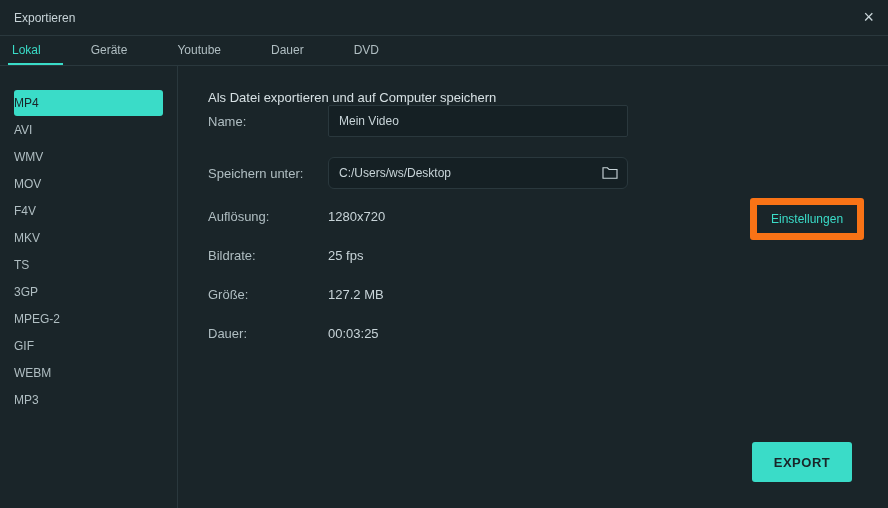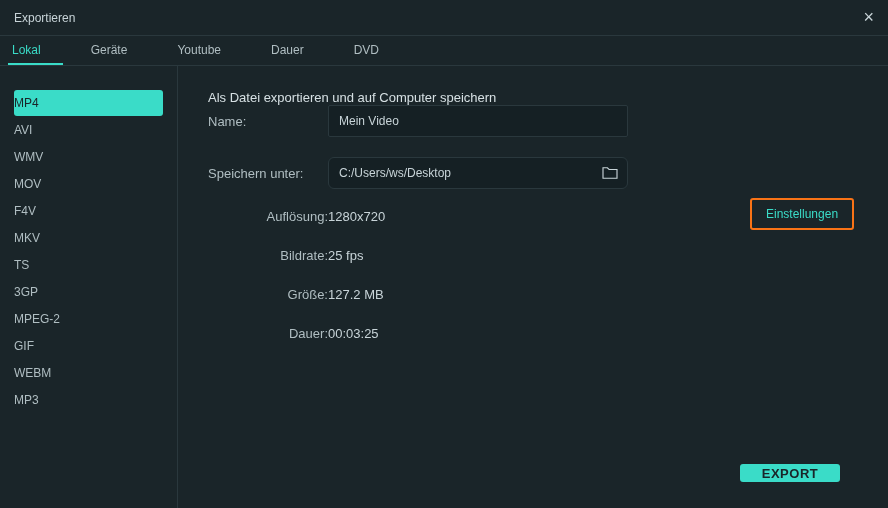--- a/index.html
+++ b/index.html
@@ -124,7 +124,7 @@
   cursor: pointer;
   background: transparent;
 }
-.row-static { margin-bottom: 24px; text-align: right; }
+.row-static { margin-bottom: 24px; }
 .export-btn {
   position: absolute;
   right: 48px;

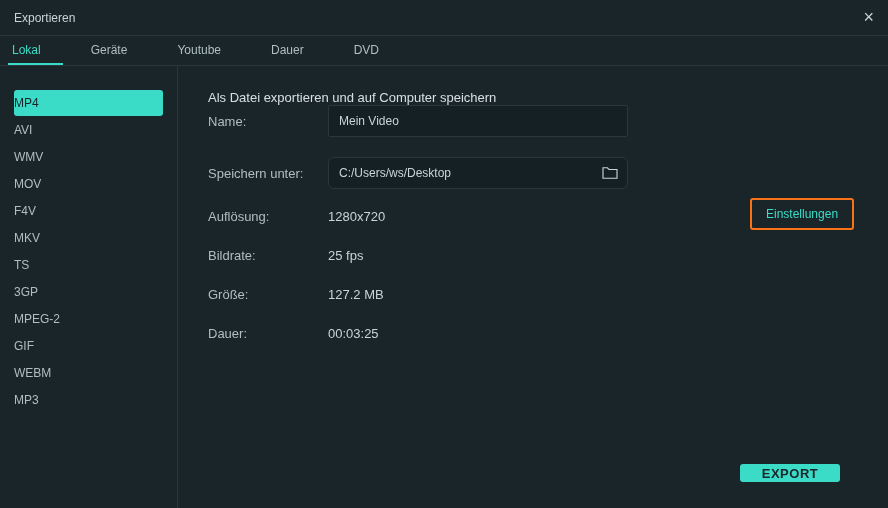--- a/index.html
+++ b/index.html
@@ -117,7 +117,7 @@
   left: 572px;
   top: 132px;
   padding: 7px 14px;
-  border: 2px solid #f97316;
+  border: 7px solid #f97316;
   border-radius: 3px;
   color: #3adcc8;
   font-size: 12px;

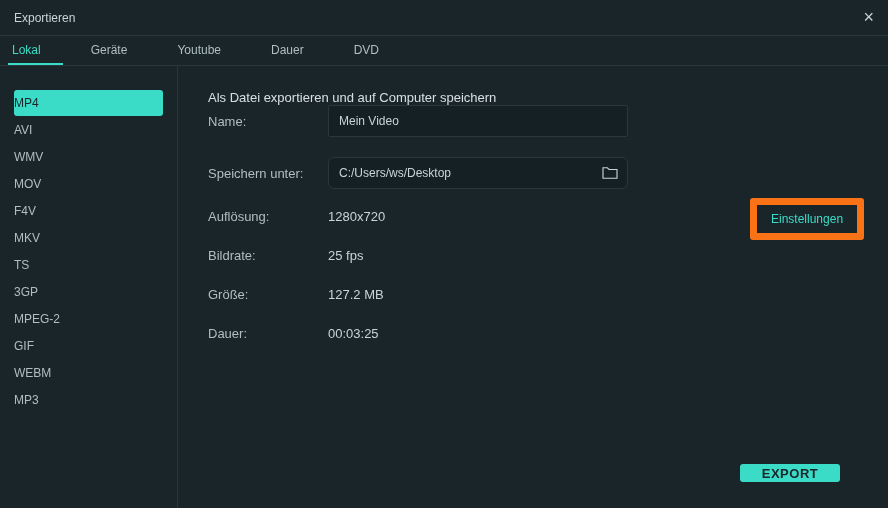--- a/index.html
+++ b/index.html
@@ -127,10 +127,10 @@
 .row-static { margin-bottom: 24px; }
 .export-btn {
   position: absolute;
-  right: 48px;
+  right: 36px;
   bottom: 26px;
   width: 100px;
-  height: 18px;
+  height: 40px;
   background: #3adcc8;
   color: #1a2529;
   border: none;

